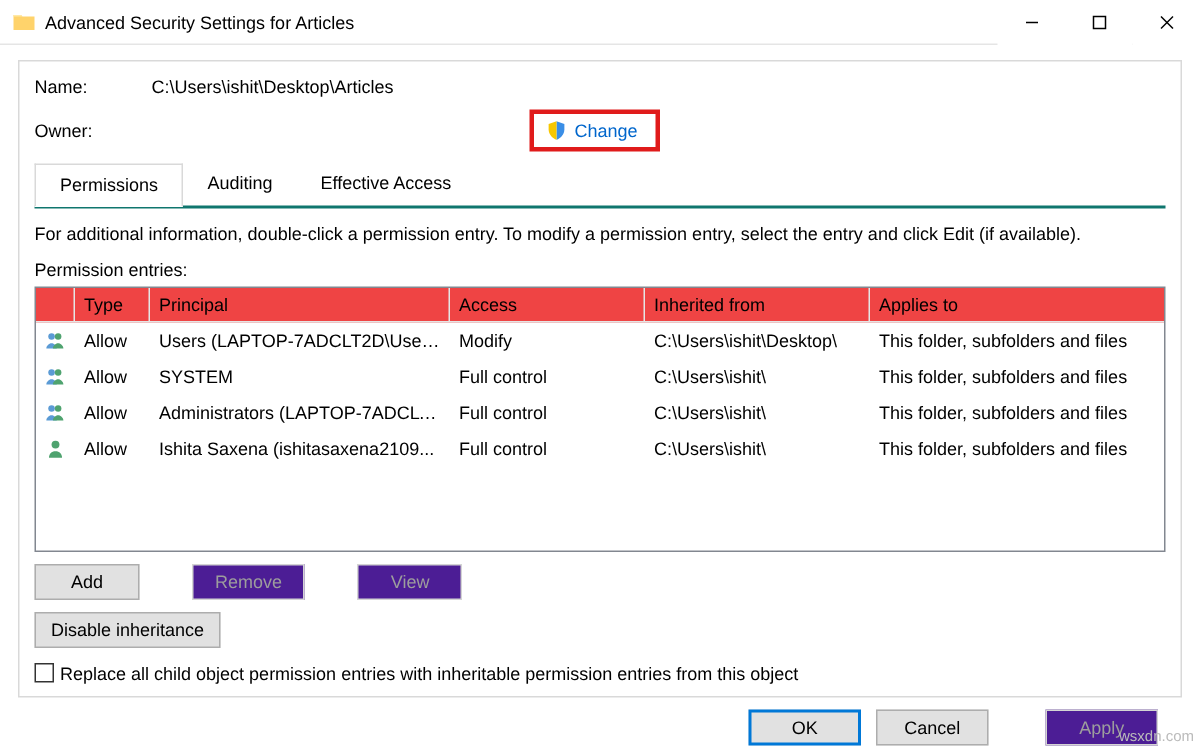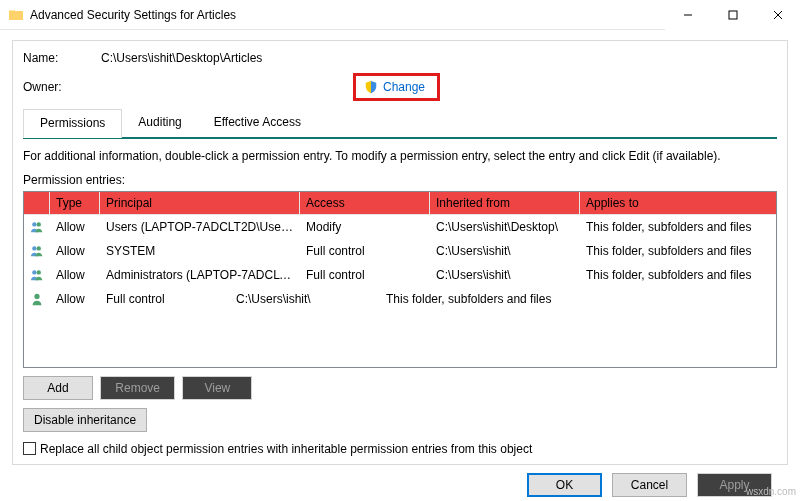--- a/index.html
+++ b/index.html
@@ -164,6 +164,7 @@
                 </svg>
               </div>
               <div class="cell col-type">Allow</div>
+              <div class="cell col-principal">Ishita Saxena (ishitasaxena2109...</div>
               <div class="cell col-access">Full control</div>
               <div class="cell col-inherited">C:\Users\ishit\</div>
               <div class="cell col-applies">This folder, subfolders and files</div>

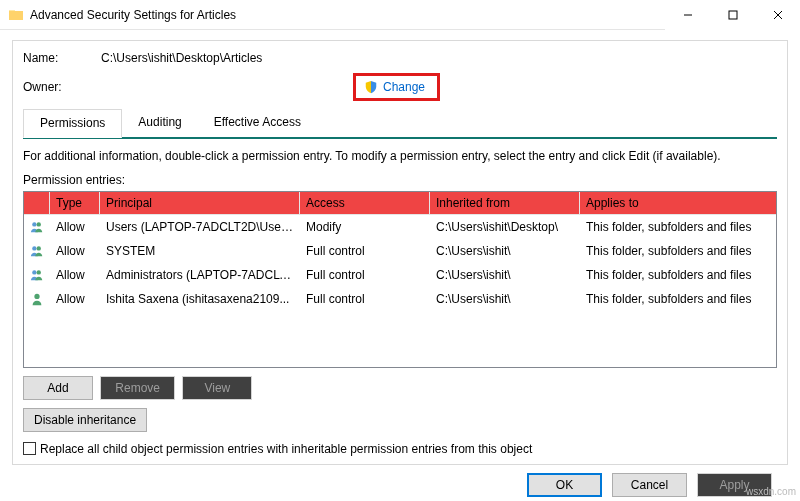--- a/index.html
+++ b/index.html
@@ -36,7 +36,7 @@
     .grid-spacer { height: 56px; }
     .btnrow { margin-top: 8px; }
     .btn { display: inline-block; min-width: 70px; text-align: center; padding: 4px 14px; font-size: 12px; border: 1px solid #adadad; background: #e1e1e1; margin-right: 4px; cursor: pointer; }
-    .btn.disabled { color: #9d9d9d; background: #404040; border-color: #d4d4d4; cursor: default; }
+    .btn.disabled { color: #9d9d9d; background: #4c1d95; border-color: #d4d4d4; cursor: default; margin-left: 28px; }
     .btn.primary { border: 2px solid #0078d7; background: #e1e1e1; padding: 3px 22px; }
     .checkbox-row { display: flex; align-items: flex-start; margin-top: 10px; font-size: 12px; }
     .checkbox-row .box { width: 13px; height: 13px; border: 1px solid #333; margin-right: 4px; }

